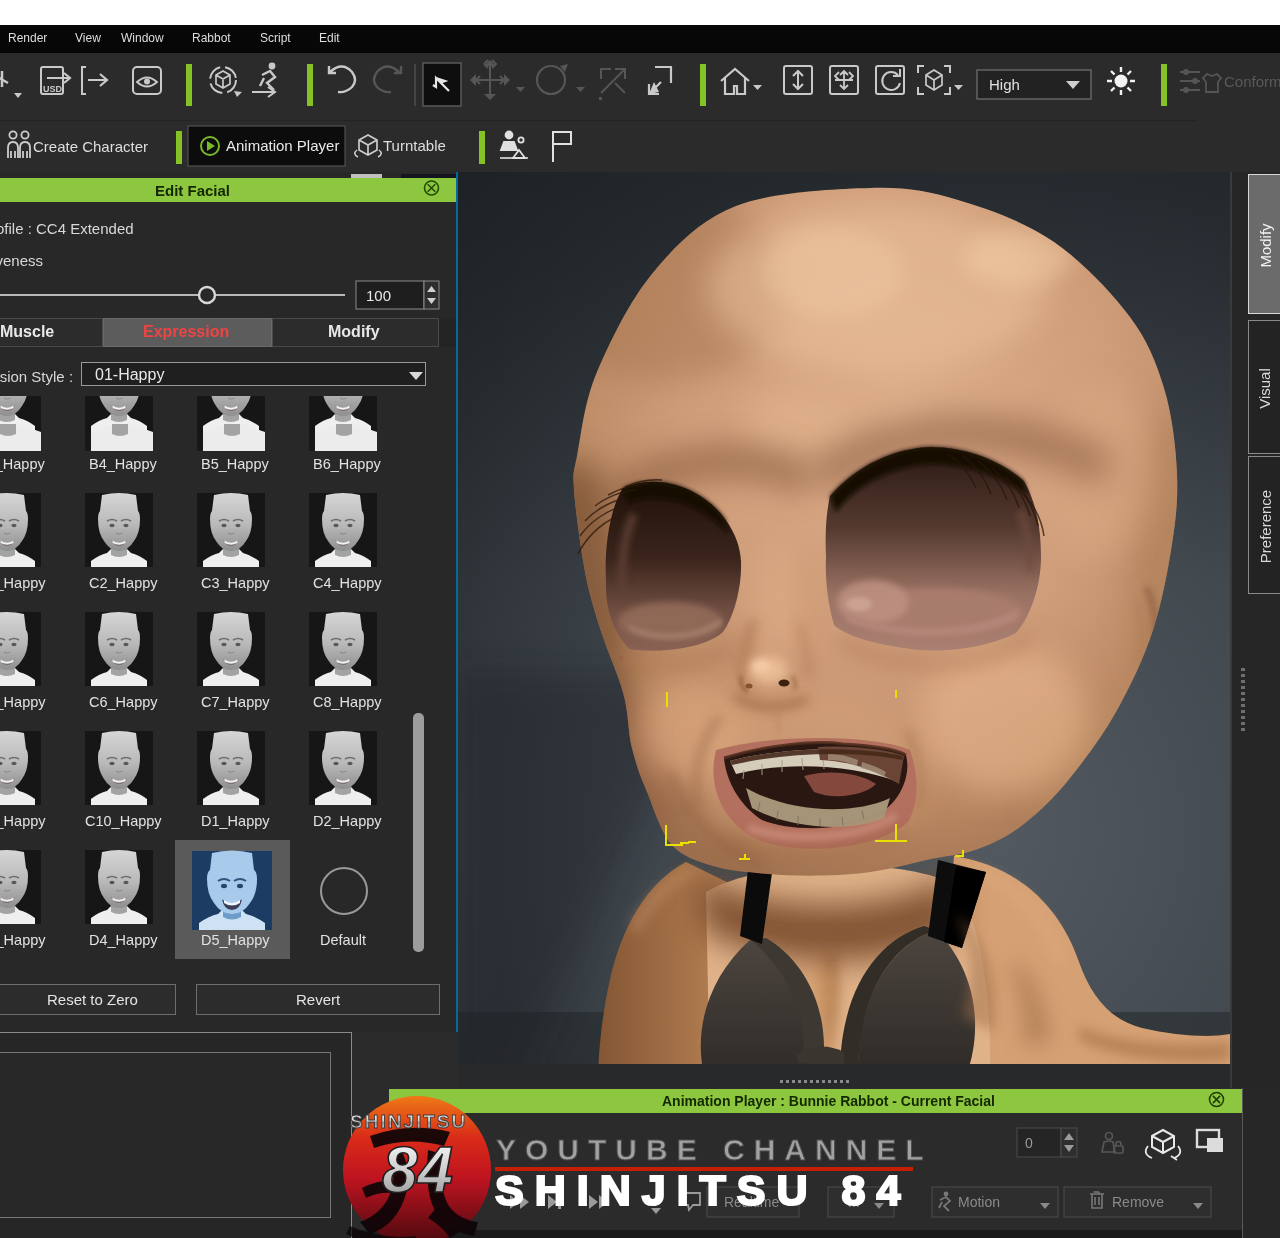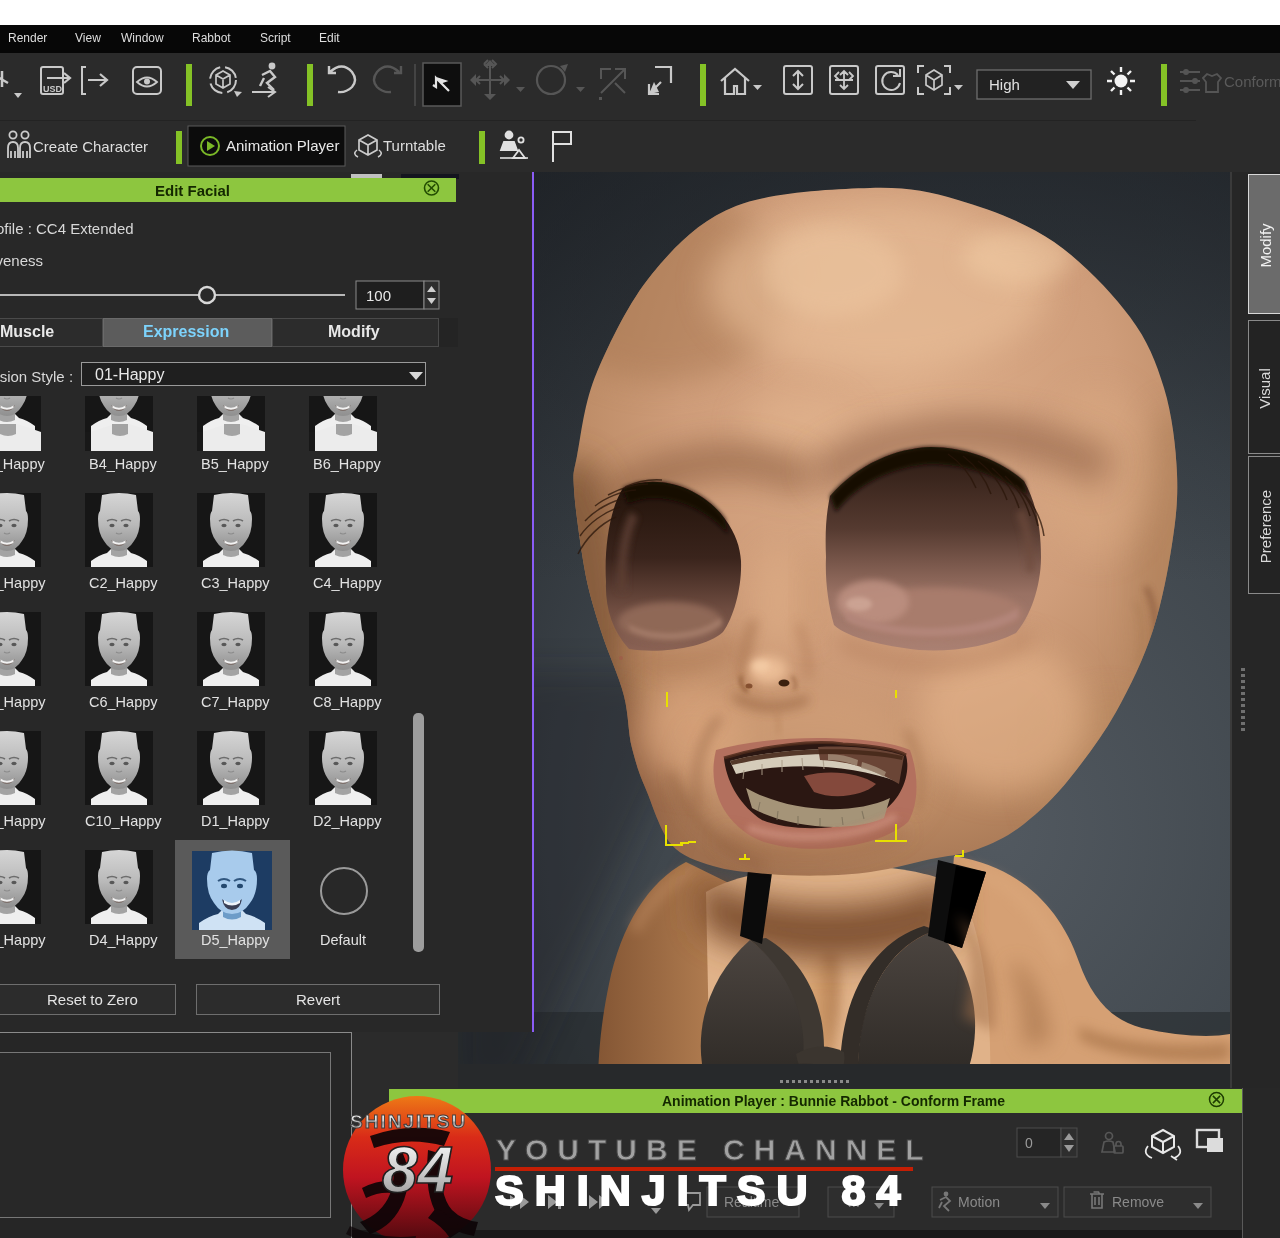--- a/index.html
+++ b/index.html
@@ -400,7 +400,7 @@
     </svg>
   </div>
 
-  <div id="panel" class="abs" style="left:0;top:172px;width:534px;height:860px;background:#282828;border-right:2px solid #8b5cf6;overflow:hidden;padding-left:24px;">
+  <div id="panel" class="abs" style="left:0;top:172px;width:458px;height:860px;background:#282828;border-right:2px solid #0369a1;overflow:hidden;padding-left:24px;">
     <div class="abs" style="left:351px;top:2px;width:31px;height:5px;background:#c0c0c0;"></div>
     <div class="abs" style="left:401px;top:2px;width:58px;height:5px;background:#14151e;"></div>
     <div class="abs" style="left:0;top:6px;width:456px;height:24px;background:#8dc63f;">

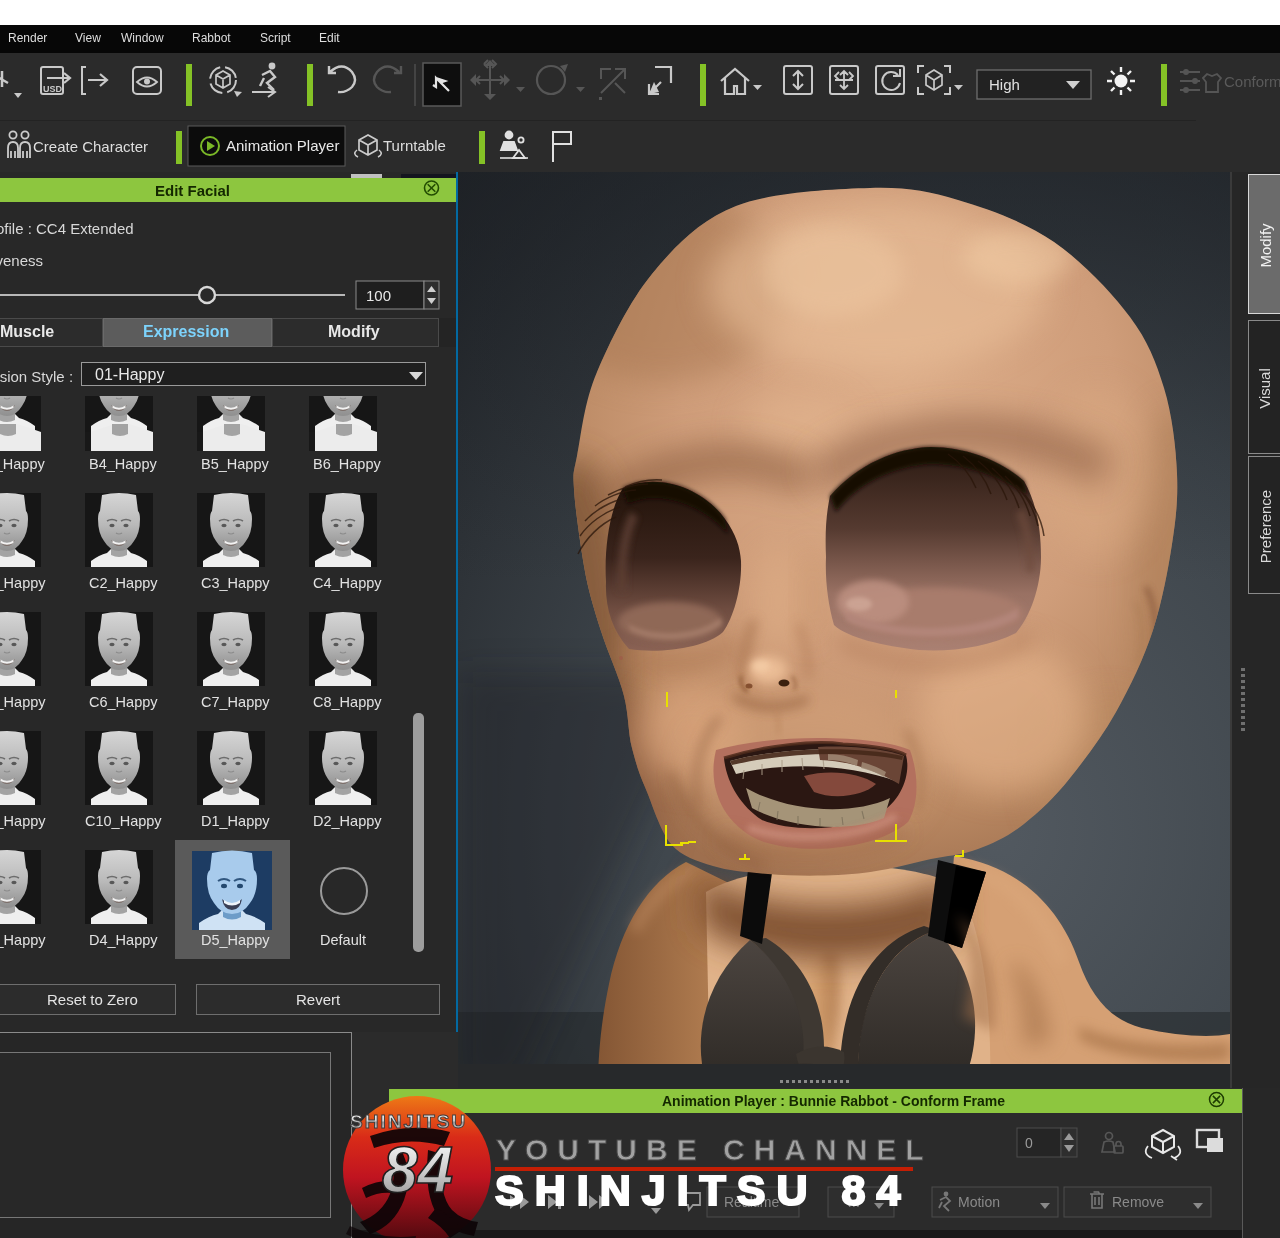--- a/index.html
+++ b/index.html
@@ -428,7 +428,7 @@
       <div class="abs" style="left:103px;top:0;width:169px;height:29px;background:#5c5c5c;border:1px solid #6a6a6a;"></div>
       <div class="abs" style="left:272px;top:0;width:167px;height:29px;background:#2c2c2c;border:1px solid #4a4a4a;"></div>
       <span class="abs" style="left:0px;top:5px;font-size:16px;font-weight:bold;color:#e8e8e8;">Muscle</span>
-      <span class="abs" style="left:143px;top:5px;font-size:16px;font-weight:bold;color:#7dd3fc;">Expression</span>
+      <span class="abs" style="left:143px;top:5px;font-size:16px;font-weight:bold;color:#ef4444;">Expression</span>
       <span class="abs" style="left:328px;top:5px;font-size:16px;font-weight:bold;color:#e8e8e8;">Modify</span>
     </div>
 

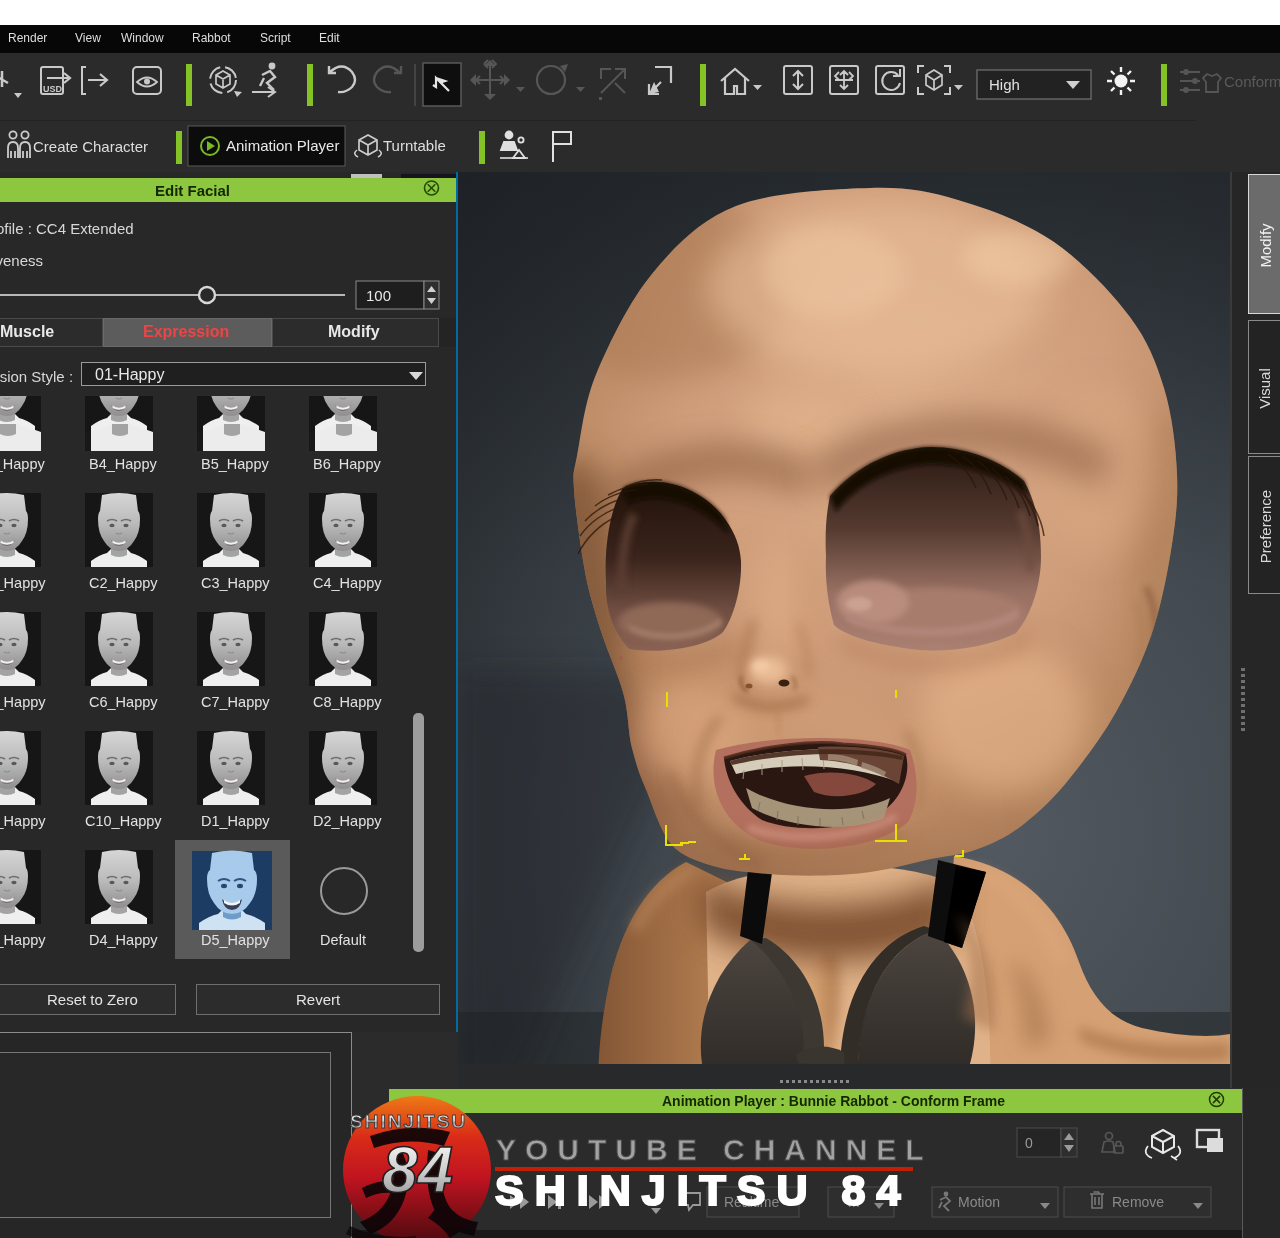--- a/index.html
+++ b/index.html
@@ -549,7 +549,7 @@
   <div id="timeline" class="abs" style="left:352px;top:1088px;width:890px;height:150px;background:#2b2b2b;overflow:hidden;">
 
     <div class="abs" style="left:37px;top:1px;width:853px;height:24px;background:#8dc63f;">
-      <span class="abs" style="left:273px;top:4px;font-size:14px;font-weight:bold;color:#142800;">Animation Player : Bunnie Rabbot - Conform Frame</span>
+      <span class="abs" style="left:273px;top:4px;font-size:14px;font-weight:bold;color:#142800;">Animation Player : Bunnie Rabbot - Current Facial</span>
       <svg width="20" height="20" style="position:absolute;left:818px;top:2px;">
         <circle cx="9.5" cy="8.5" r="7" fill="none" stroke="#1e3c02" stroke-width="1.5"></circle>
         <path d="M 5.9 4.9 L 13.1 12.1 M 13.1 4.9 L 5.9 12.1" stroke="#1e3c02" stroke-width="1.5"></path>

